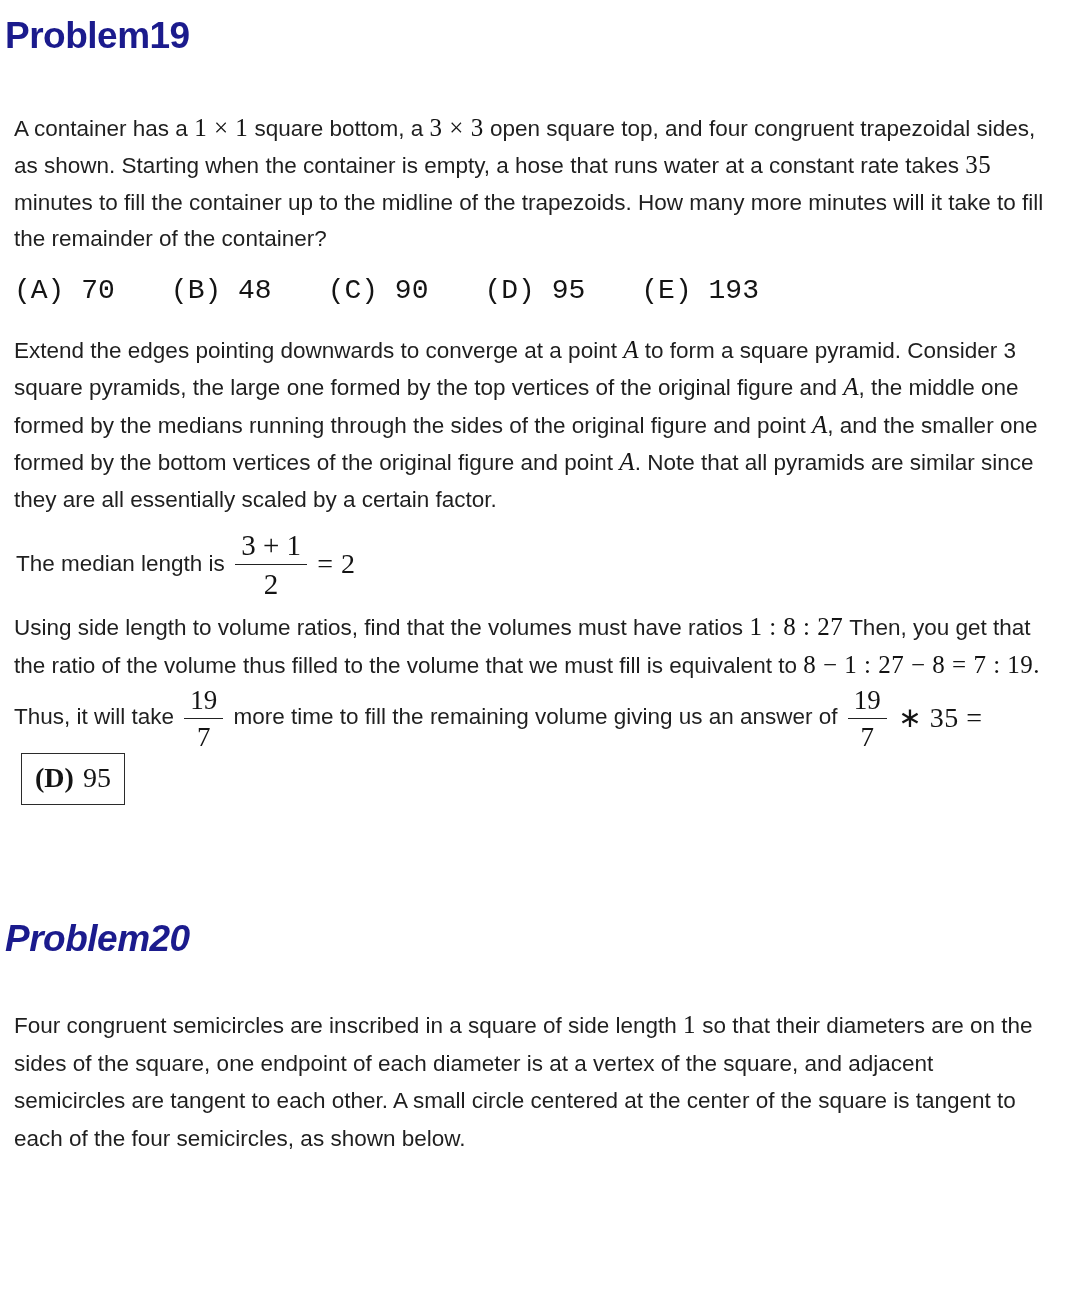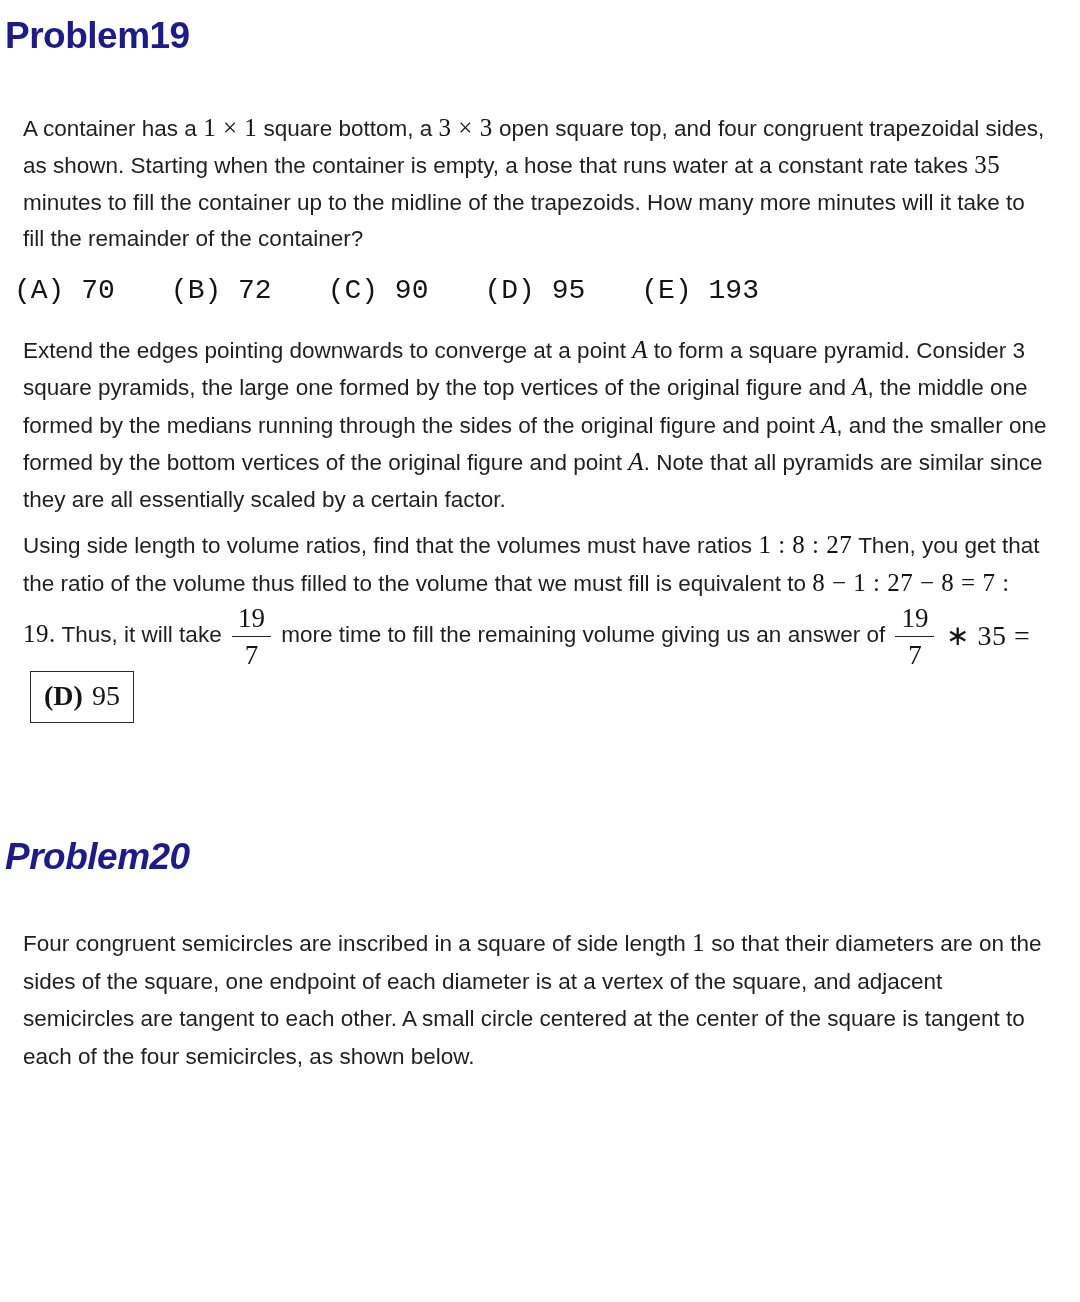--- a/index.html
+++ b/index.html
@@ -34,7 +34,7 @@
   }
 
   p.body-par{
-    margin:9px;max-width:1036px;
+    margin:0;max-width:1036px;
     font-size:22.5px;line-height:36.5px;
   }
   p.statement{margin-top:52px;}

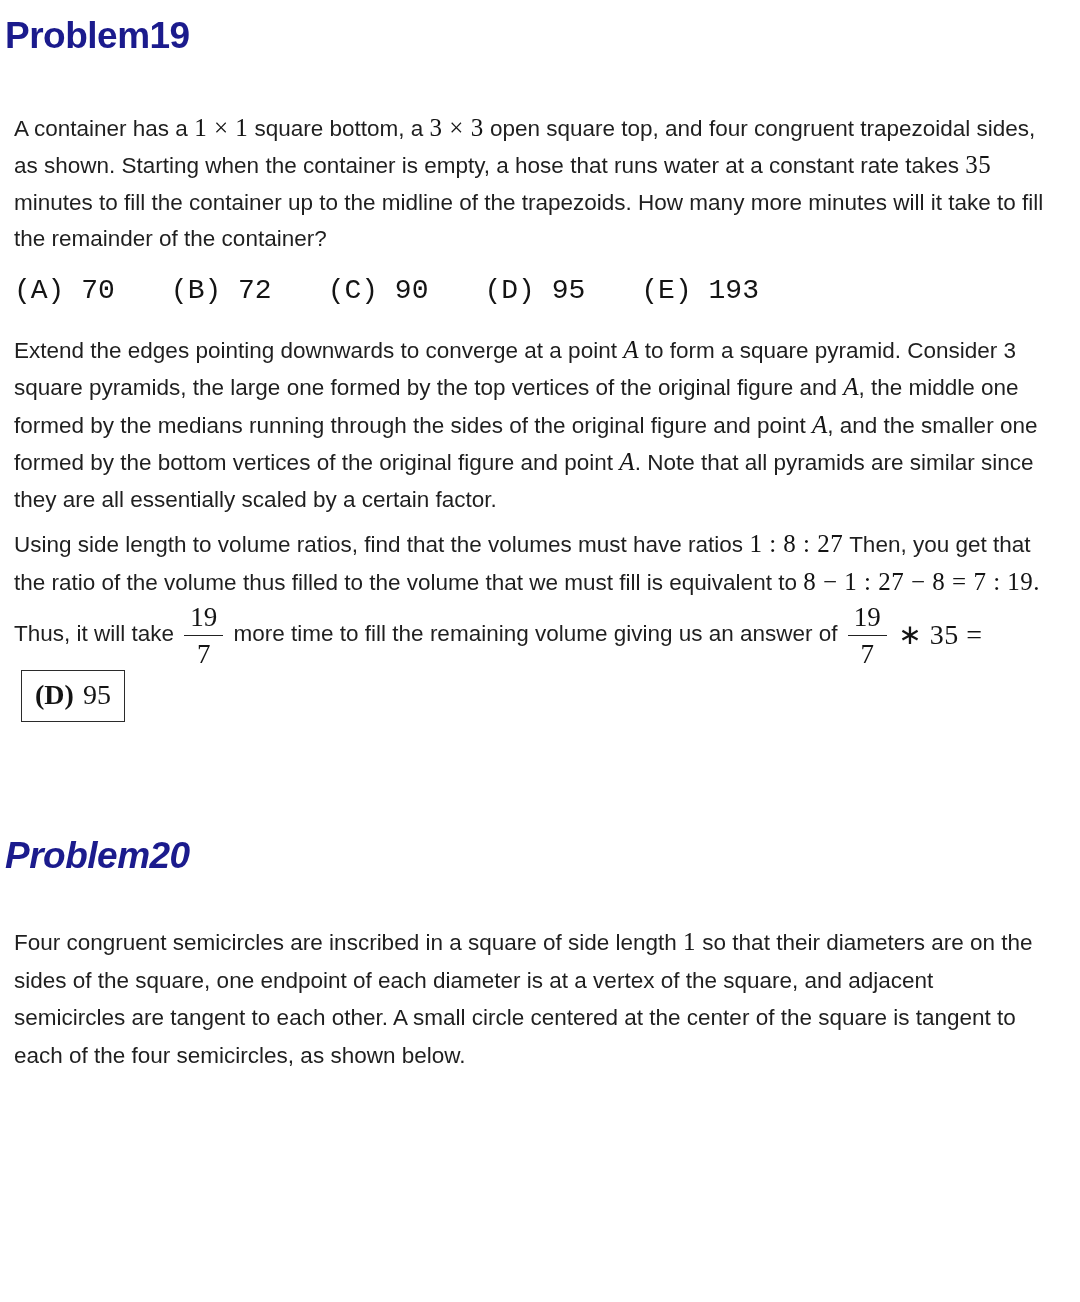--- a/index.html
+++ b/index.html
@@ -103,7 +103,7 @@
 
   <div class="choices">
     <span>(A) 70</span>
-    <span>(B) 72</span>
+    <span>(B) 48</span>
     <span>(C) 90</span>
     <span>(D) 95</span>
     <span>(E) 193</span>

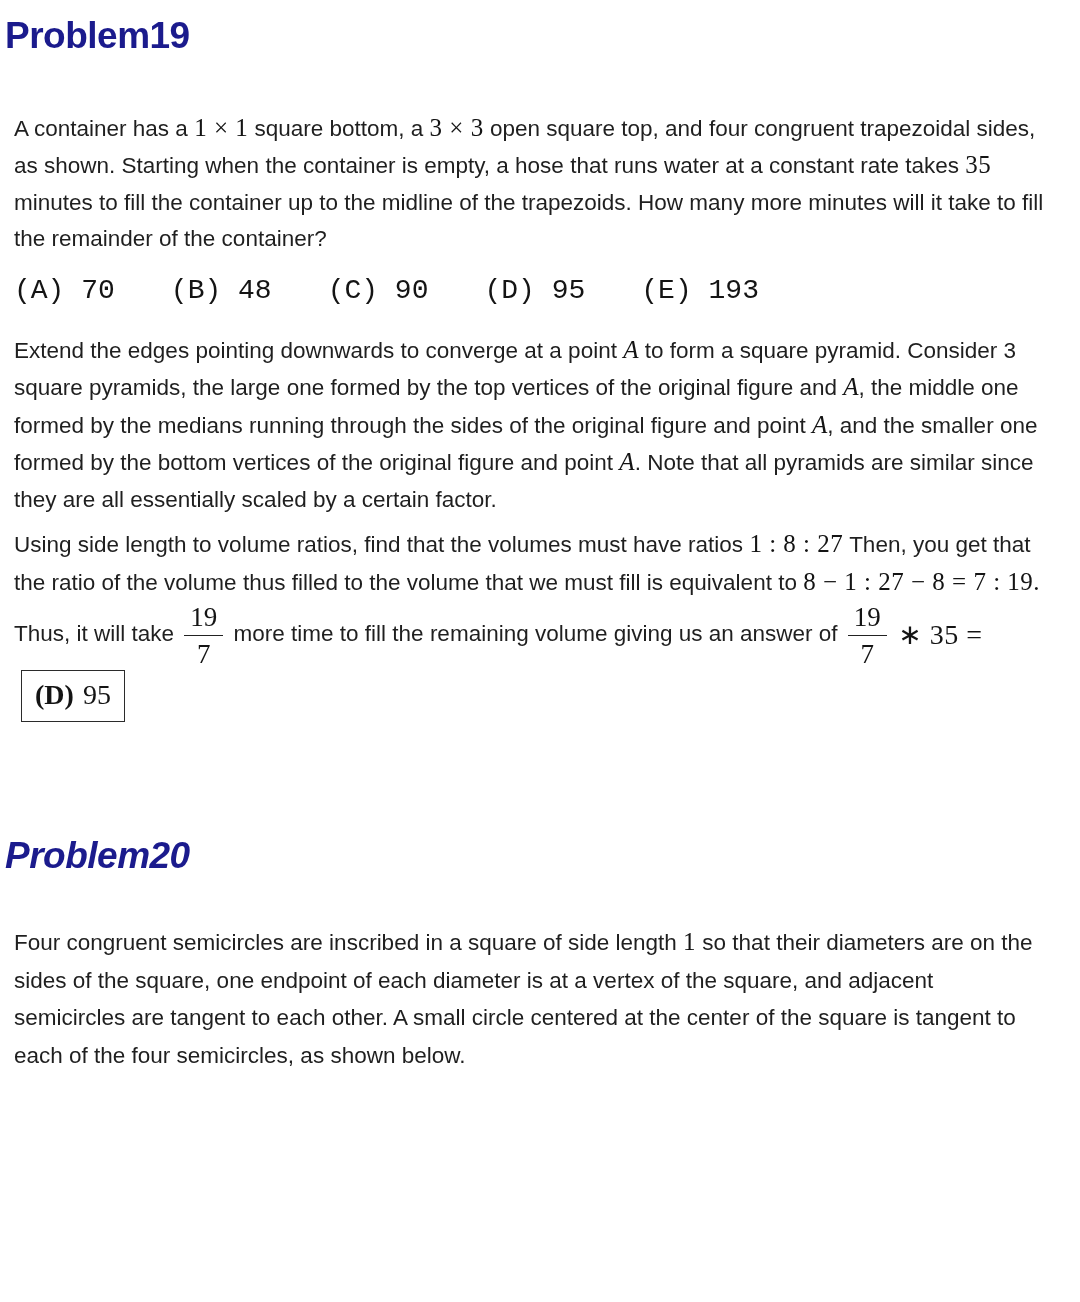--- a/index.html
+++ b/index.html
@@ -112,6 +112,7 @@
 
   <p class="body-par solution-par"><span>Extend the edges pointing downwards to converge at a point </span><span class="m mi">A</span><span> to form a square pyramid. Consider 3 square pyramids, the large one formed by the top vertices of the original figure and </span><span class="m mi">A</span><span>, the middle one formed by the medians running through the sides of the original figure and point </span><span class="m mi">A</span><span>, and the smaller one formed by the bottom vertices of the original figure and point </span><span class="m mi">A</span><span>. Note that all pyramids are similar since they are all essentially scaled by a certain factor.</span></p>
 
+  <div class="median-line"><span class="lead">The median length is </span><span class="frac"><span class="num">3 + 1</span><span class="den">2</span></span> <span class="m-lg">= 2</span></div>
 
   <p class="body-par ratio-par"><span>Using side length to volume ratios, find that the volumes must have ratios </span><span class="m">1 : 8 : 27</span><span> Then, you get that the ratio of the volume thus filled to the volume that we must fill is equivalent to </span><span class="m">8 − 1 : 27 − 8 = 7 : 19.</span><span> Thus, it will take </span><span class="frac"><span class="num">19</span><span class="den">7</span></span><span> more time to fill the remaining volume giving us an answer of </span><span class="frac"><span class="num">19</span><span class="den">7</span></span><span class="m-lg"> ∗ 35 = </span><span class="boxed"><span class="lbl">(D)</span><span>95</span></span></p>
 

